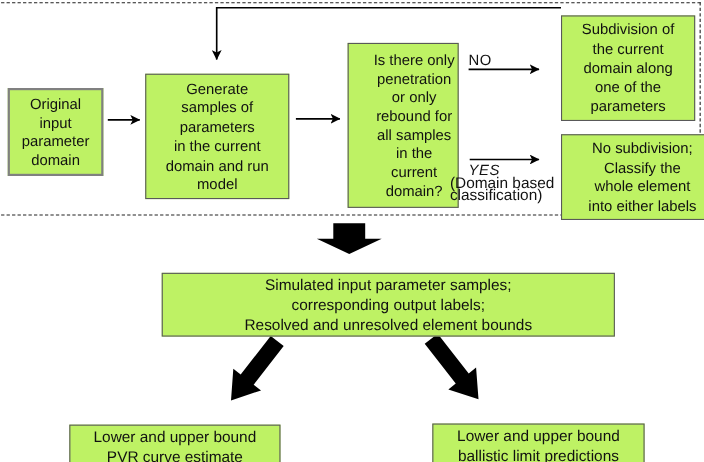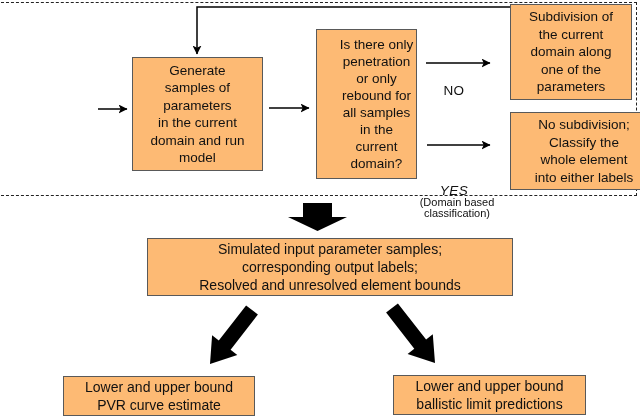--- a/index.html
+++ b/index.html
@@ -44,7 +44,7 @@
   }
   .node {
     position: absolute;
-    background: #fdba74;
+    background: #bef264;
     border: 1px solid var(--box-border);
     display: flex;
     align-items: center;
@@ -54,6 +54,7 @@
     font-size: 13.5px;
     line-height: 17px;
     color: var(--text);
+    margin-top: 10px;
   }
   #box-original   { left: 7px;   top: 70px;  width: 87px;  height: 80px;
                     border: 2px solid var(--original-box-border); line-height: 17px; }

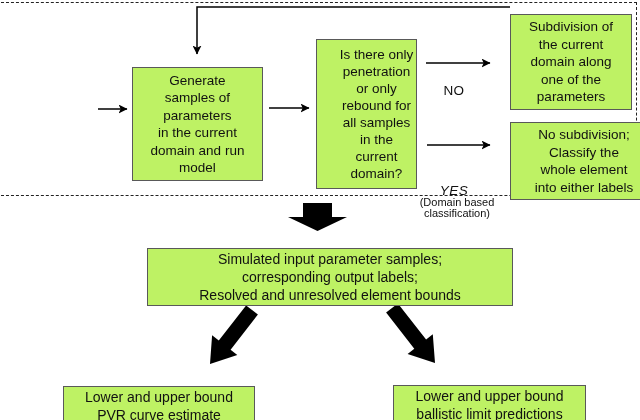--- a/index.html
+++ b/index.html
@@ -70,12 +70,11 @@
                     font-size: 14px; line-height: 18px; }
   .edge-label {
     position: absolute;
-    text-align: center;
+    text-align: left;
     font-size: 13.5px;
     letter-spacing: 0.5px;
     color: var(--text);
     white-space: pre-line;
-    margin-top: 36px;
   }
   #label-no  { left: 426px; top: 47px;  width: 56px; }
   #label-yes { left: 426px; top: 147px; width: 56px; font-style: italic; }

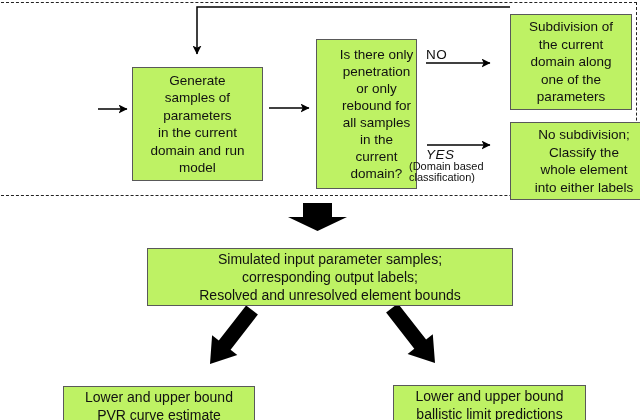--- a/index.html
+++ b/index.html
@@ -108,6 +108,10 @@
 
   <div class="dashed-region"></div>
 
+  <div class="node" id="box-original">Original
+input
+parameter
+domain</div>
 
   <div class="node" id="box-generate">Generate
 samples of

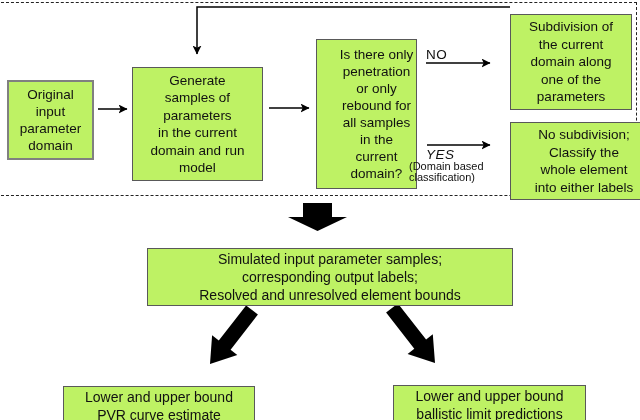--- a/index.html
+++ b/index.html
@@ -80,7 +80,7 @@
   #label-yes { left: 426px; top: 147px; width: 56px; font-style: italic; }
   #label-yes-note {
     left: 409px; top: 161px; width: 96px;
-    font-size: 11px; line-height: 10.5px; letter-spacing: 0;
+    font-size: 14px; line-height: 10.5px; letter-spacing: 0;
   }
 </style>
 </head>

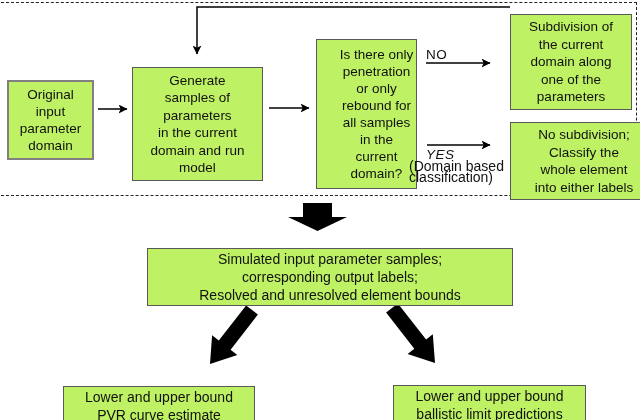--- a/index.html
+++ b/index.html
@@ -62,7 +62,7 @@
   #box-decision   { left: 316px; top: 29px;  width: 101px; height: 150px; line-height: 17px; padding-left: 20px; }
   #box-subdivision{ left: 510px; top: 4px;   width: 122px; height: 96px;  line-height: 17.5px; }
   #box-nosub      { left: 510px; top: 112px; width: 148px; height: 78px;  line-height: 17.5px; }
-  #box-simulated  { left: 147px; top: 238px; width: 366px; height: 58px;
+  #box-simulated  { left: 147px; top: 238px; width: 412px; height: 58px;
                     font-size: 14px; line-height: 18px; }
   #box-pvr        { left: 63px;  top: 376px; width: 192px; height: 40px;
                     font-size: 14px; line-height: 18px; }

